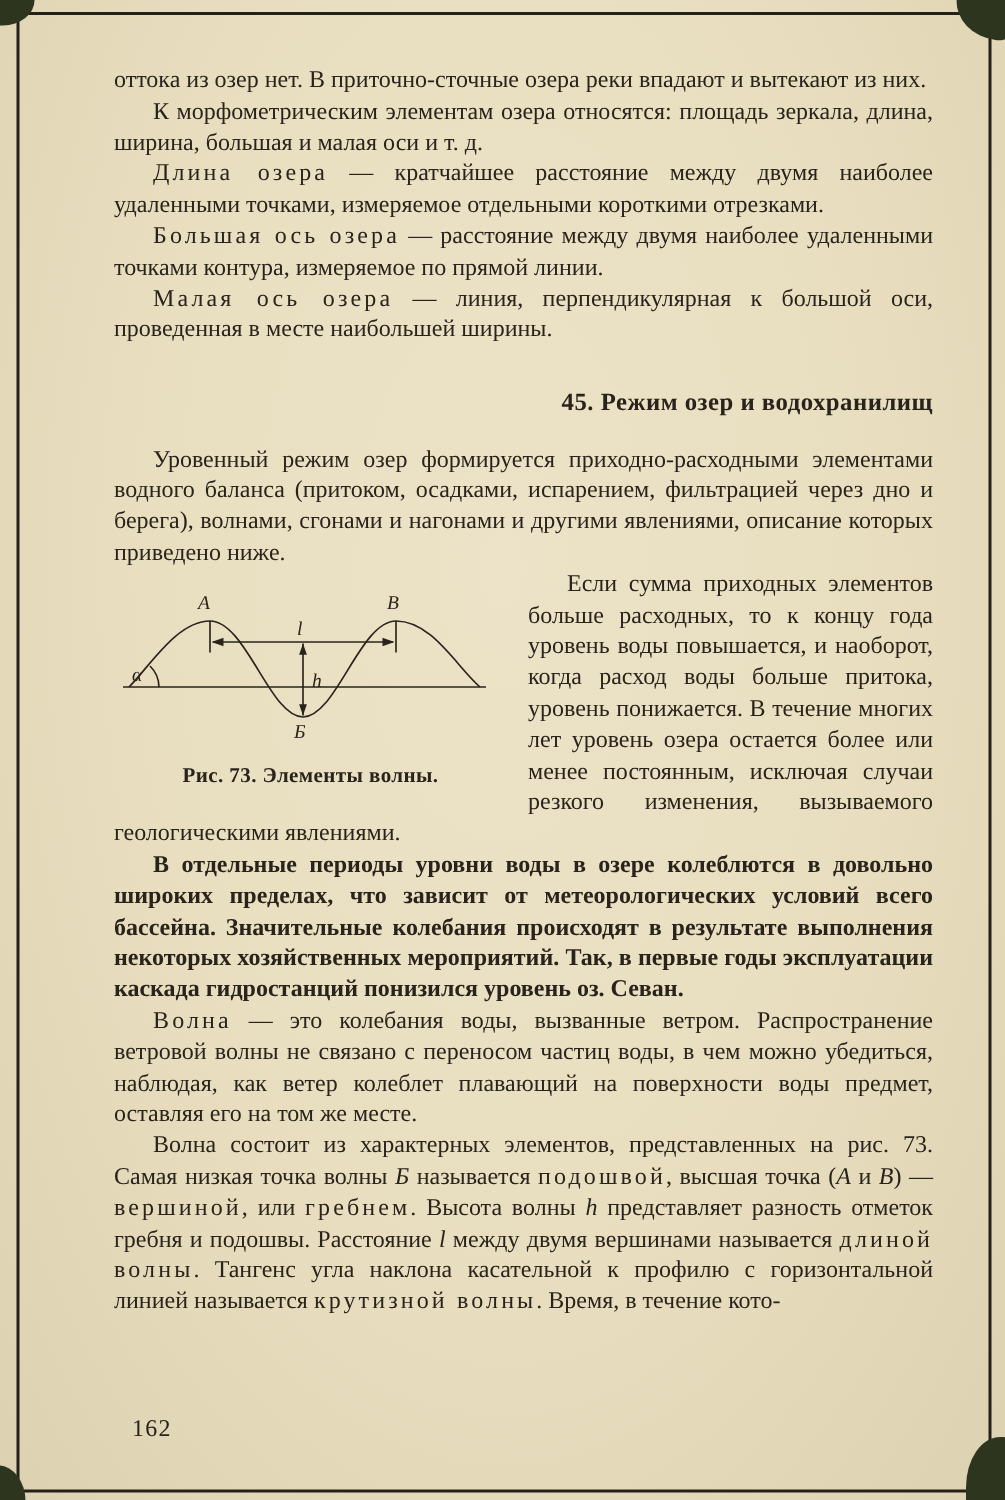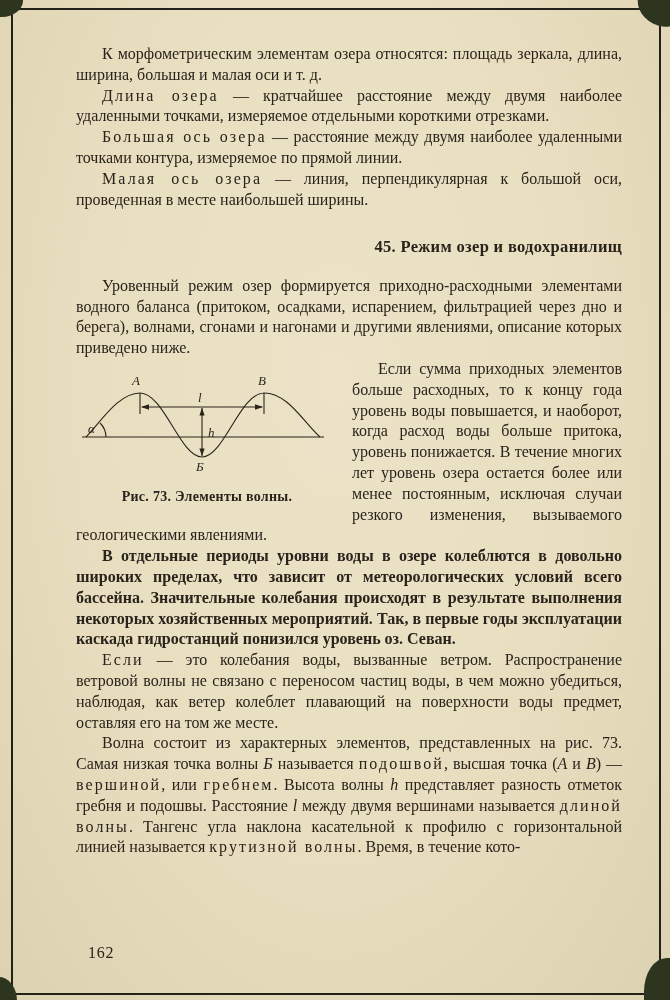--- a/index.html
+++ b/index.html
@@ -68,6 +68,7 @@
   <div class="blob bl"></div>
 
   <div class="text">
+    <p class="para noindent"><span class="seg-n">оттока из озер нет. В приточно-сточные озера реки впадают и вытекают из них.</span></p>
     <p class="para"><span class="seg-n">К морфометрическим элементам озера относятся: площадь зеркала, длина, ширина, большая и малая оси и т. д.</span></p>
     <p class="para"><span class="seg-sp">Длина озера</span><span class="seg-n"> — кратчайшее расстояние между двумя наиболее удаленными точками, измеряемое отдельными короткими отрезками.</span></p>
     <p class="para"><span class="seg-sp">Большая ось озера</span><span class="seg-n"> — расстояние между двумя наиболее удаленными точками контура, измеряемое по прямой линии.</span></p>

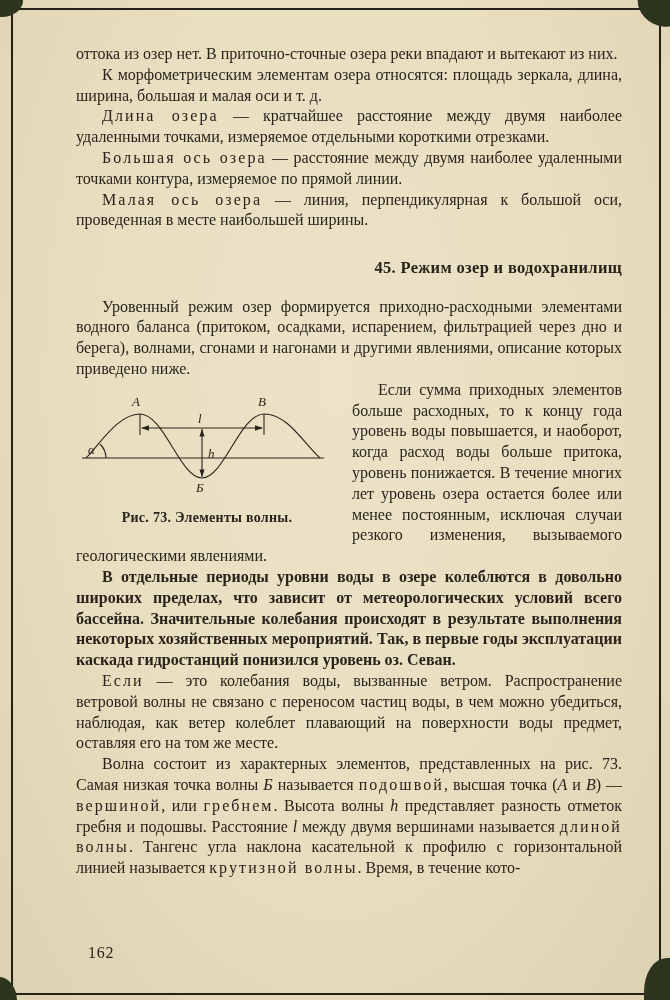--- a/index.html
+++ b/index.html
@@ -115,7 +115,7 @@
 
     <p class="para"><span class="seg-n">Если сумма приходных элементов больше расходных, то к концу года уровень воды повышается, и наоборот, когда расход воды больше притока, уровень понижается. В течение многих лет уровень озера остается более или менее постоянным, исключая случаи резкого изменения, вызываемого геологическими явлениями.</span></p>
     <p class="para clear-left"><span class="seg-n">В отдельные периоды уровни воды в озере колеблются в довольно широких пределах, что зависит от метеорологических условий всего бассейна. Значительные колебания происходят в результате выполнения некоторых хозяйственных мероприятий. Так, в первые годы эксплуатации каскада гидростанций понизился уровень оз. Севан.</span></p>
-    <p class="para"><span class="seg-sp">Если</span><span class="seg-n"> — это колебания воды, вызванные ветром. Распространение ветровой волны не связано с переносом частиц воды, в чем можно убедиться, наблюдая, как ветер колеблет плавающий на поверхности воды предмет, оставляя его на том же месте.</span></p>
+    <p class="para"><span class="seg-sp">Волна</span><span class="seg-n"> — это колебания воды, вызванные ветром. Распространение ветровой волны не связано с переносом частиц воды, в чем можно убедиться, наблюдая, как ветер колеблет плавающий на поверхности воды предмет, оставляя его на том же месте.</span></p>
     <p class="para"><span class="seg-n">Волна состоит из характерных элементов, представленных на рис. 73. Самая низкая точка волны </span><span class="seg-i">Б</span><span class="seg-n"> называется </span><span class="seg-sp">подошвой</span><span class="seg-n">, высшая точка (</span><span class="seg-i">А</span><span class="seg-n"> и </span><span class="seg-i">В</span><span class="seg-n">) — </span><span class="seg-sp">вершиной</span><span class="seg-n">, или </span><span class="seg-sp">гребнем</span><span class="seg-n">. Высота волны </span><span class="seg-i">h</span><span class="seg-n"> представляет разность отметок гребня и подошвы. Расстояние </span><span class="seg-i">l</span><span class="seg-n"> между двумя вершинами называется </span><span class="seg-sp">длиной волны</span><span class="seg-n">. Тангенс угла наклона касательной к профилю с горизонтальной линией называется </span><span class="seg-sp">крутизной волны</span><span class="seg-n">. Время, в течение кото-</span></p>
   </div>
 

